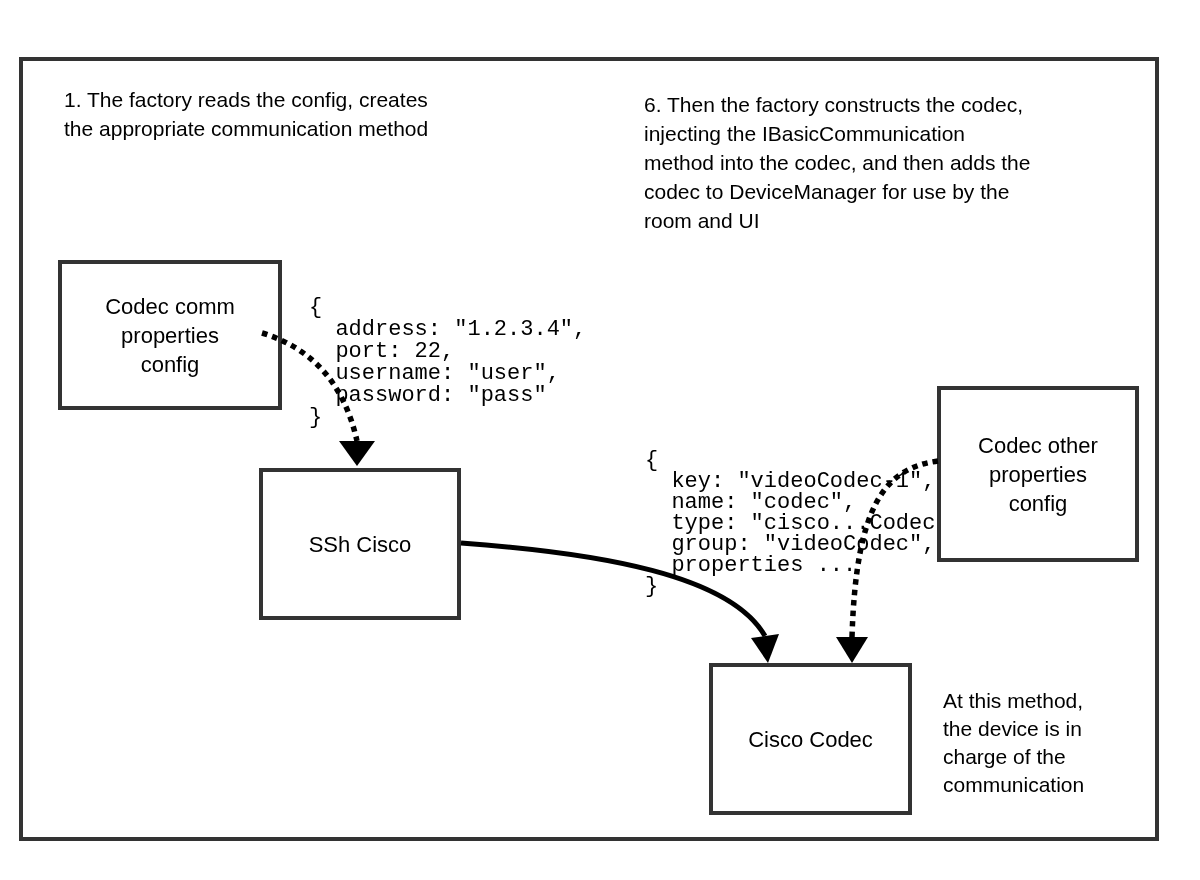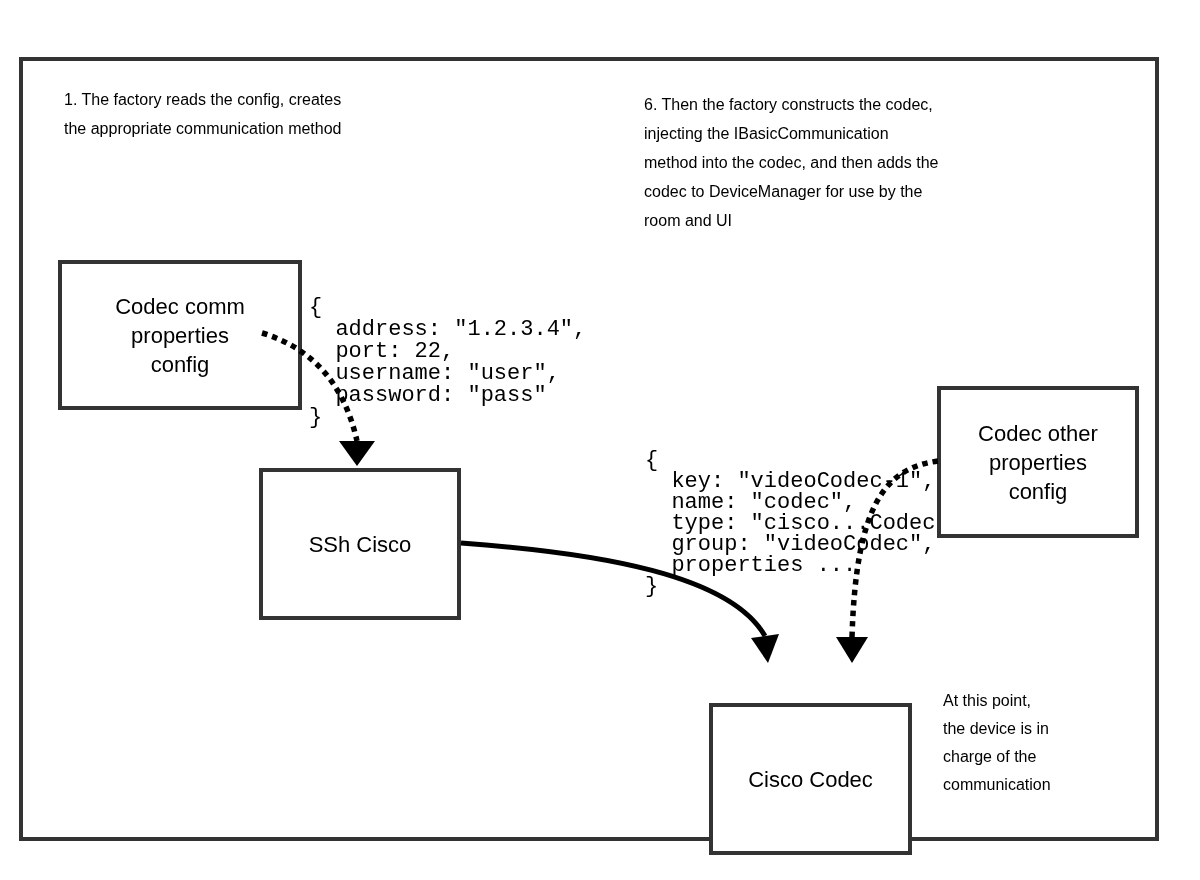--- a/index.html
+++ b/index.html
@@ -22,7 +22,7 @@
   }
   .note{
     position:absolute;white-space:pre;
-    font-size:16px;line-height:29px;color:var(--text);
+    font-size:21px;line-height:29px;color:var(--text);
   }
   .box{
     position:absolute;box-sizing:border-box;

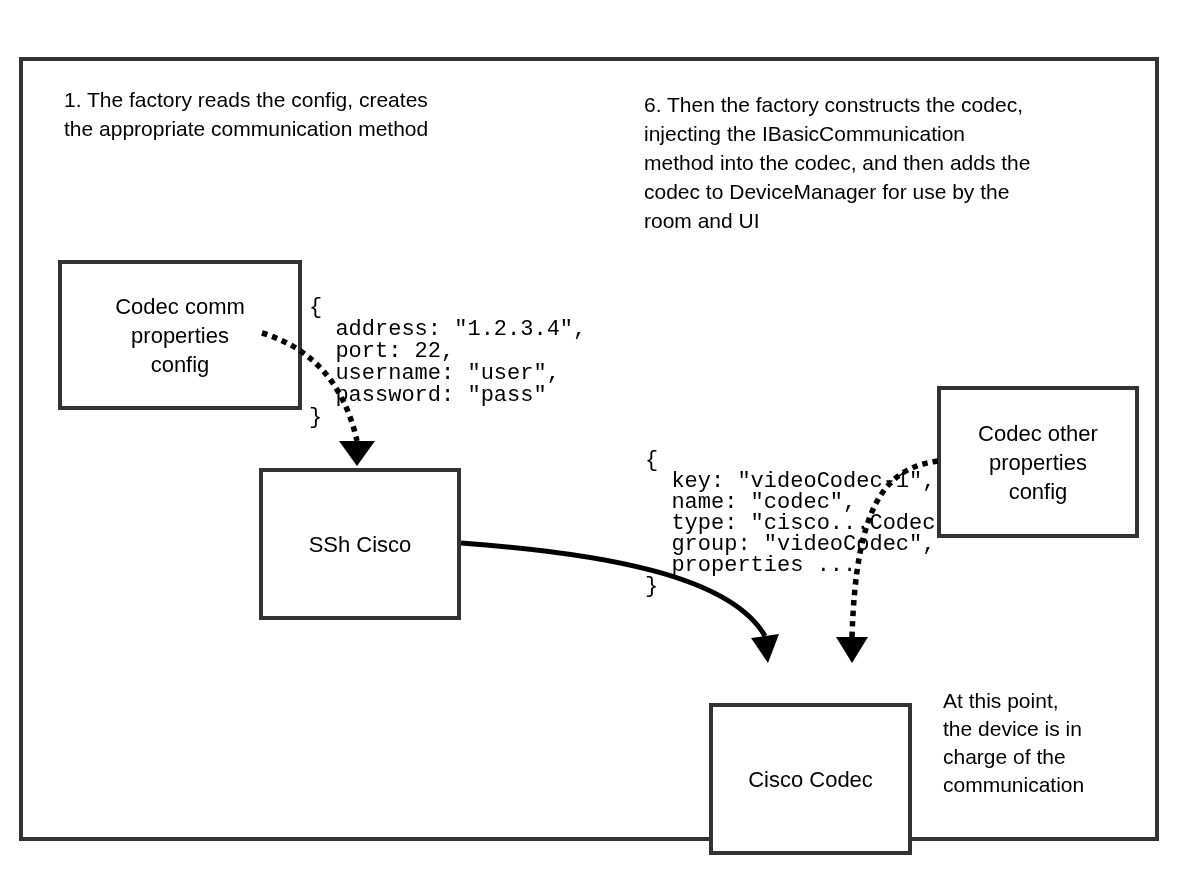--- a/index.html
+++ b/index.html
@@ -85,7 +85,7 @@
   properties ...
 }</div>
 
-  <div class="box" style="left:58px;top:260px;width:244px;height:150px;justify-content:center;">
+  <div class="box" style="left:58px;top:260px;width:224px;height:150px;justify-content:center;">
     <span class="box-label">Codec comm
 properties
 config</span>

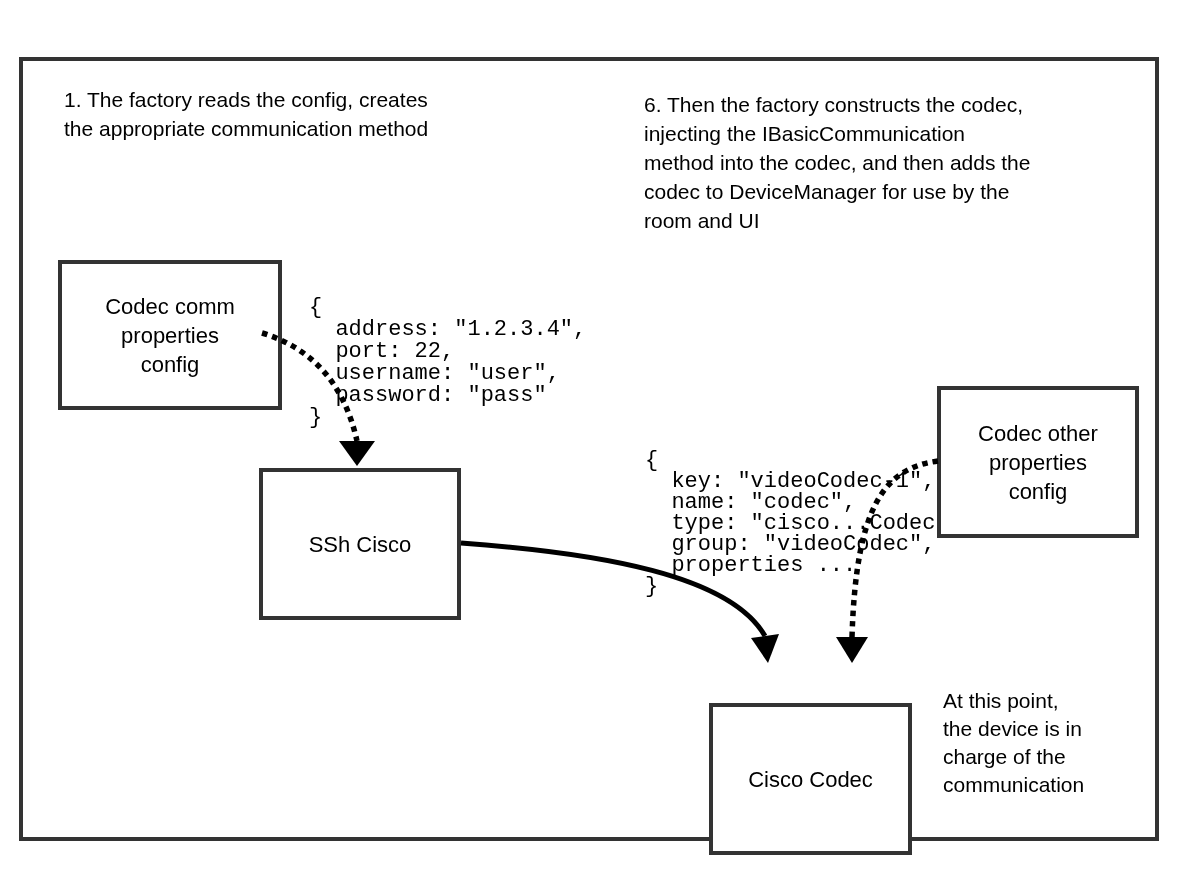--- a/index.html
+++ b/index.html
@@ -95,7 +95,7 @@
     <span class="box-label">SSh Cisco</span>
   </div>
 
-  <div class="box" style="left:937px;top:386px;width:202px;height:152px;">
+  <div class="box" style="left:937px;top:386px;width:202px;height:176px;">
     <span class="box-label">Codec other
 properties
 config</span>

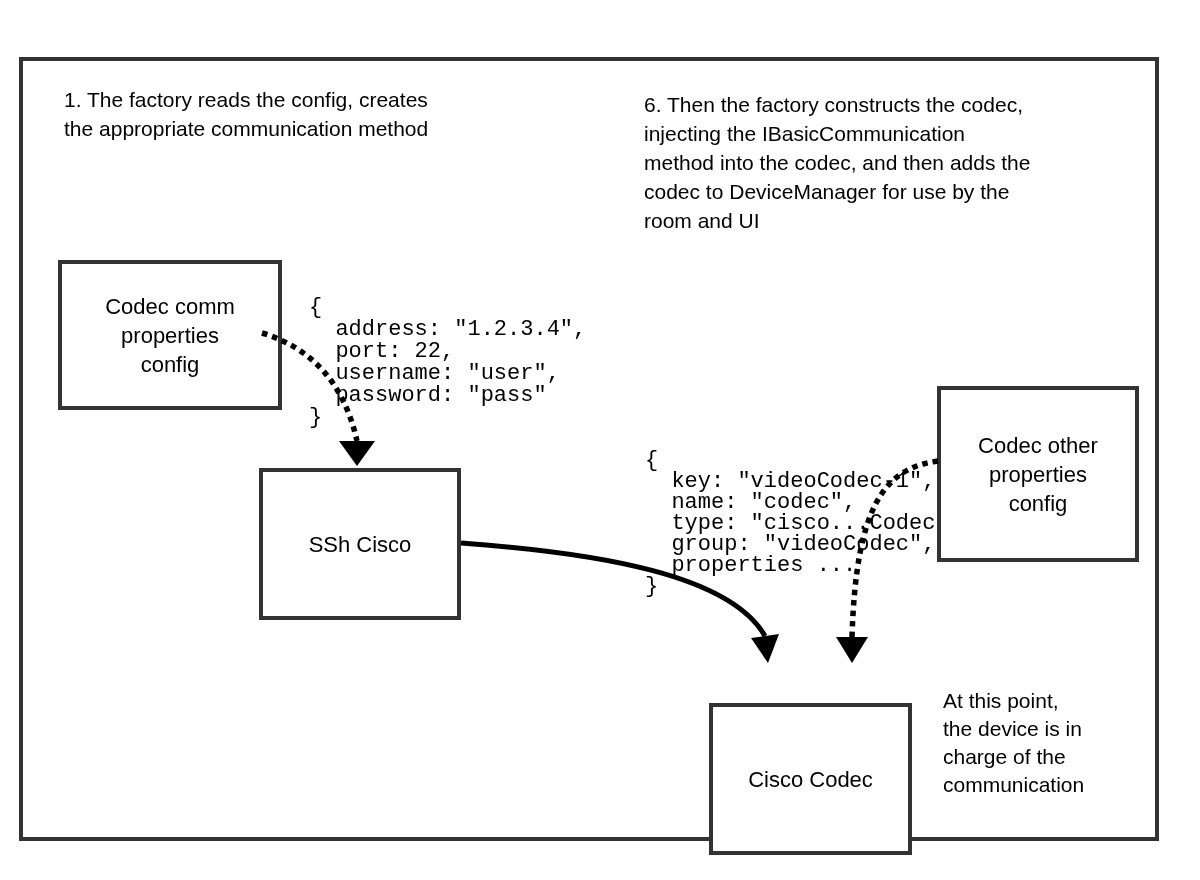--- a/index.html
+++ b/index.html
@@ -65,7 +65,7 @@
 codec to DeviceManager for use by the
 room and UI</div>
 
-  <div class="note" style="left:943px;top:687px;line-height:28px;">At this point,
+  <div class="note" style="left:943px;top:687px;line-height:28px;">At this method,
 the device is in
 charge of the
 communication</div>

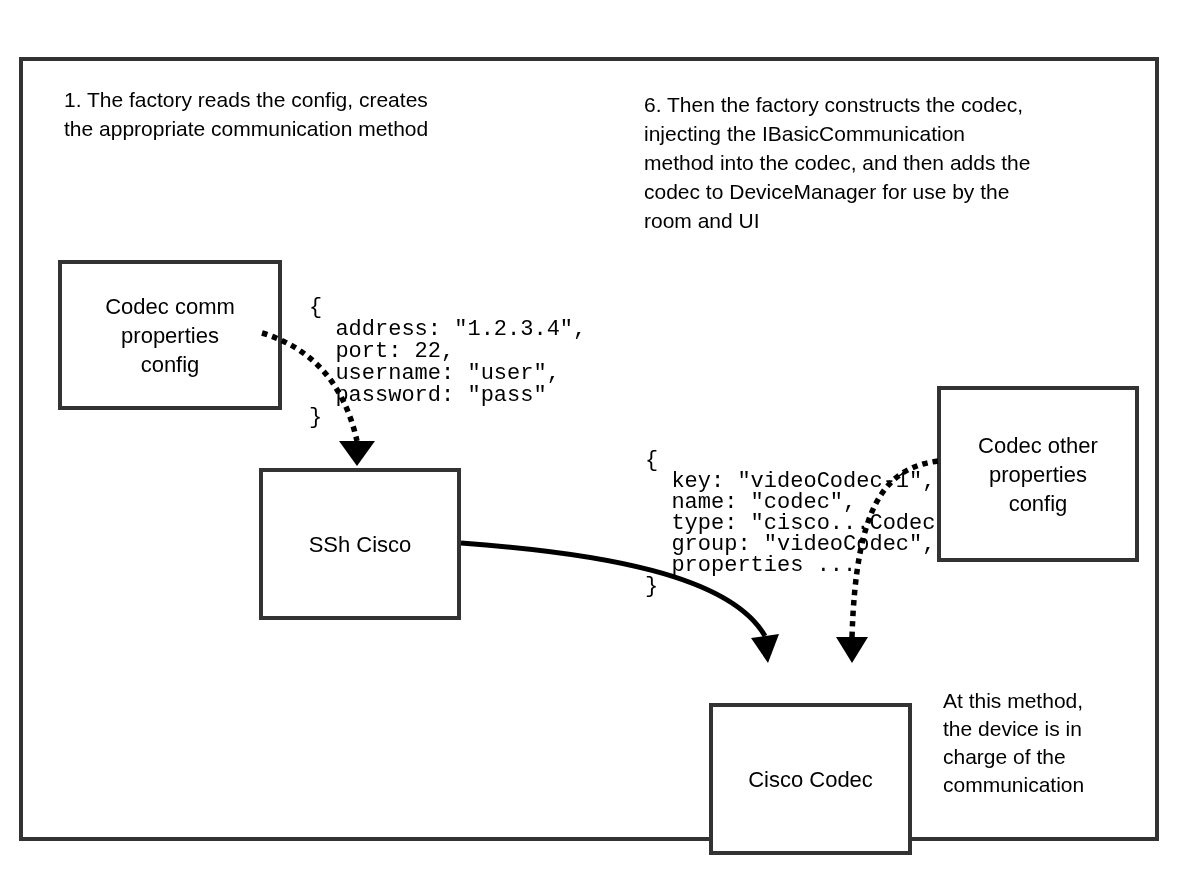--- a/index.html
+++ b/index.html
@@ -101,7 +101,7 @@
 config</span>
   </div>
 
-  <div class="box" style="left:709px;top:663px;width:203px;height:152px;margin-top:40px;">
+  <div class="box" style="left:709px;top:663px;width:203px;height:152px;">
     <span class="box-label">Cisco Codec</span>
   </div>
 

